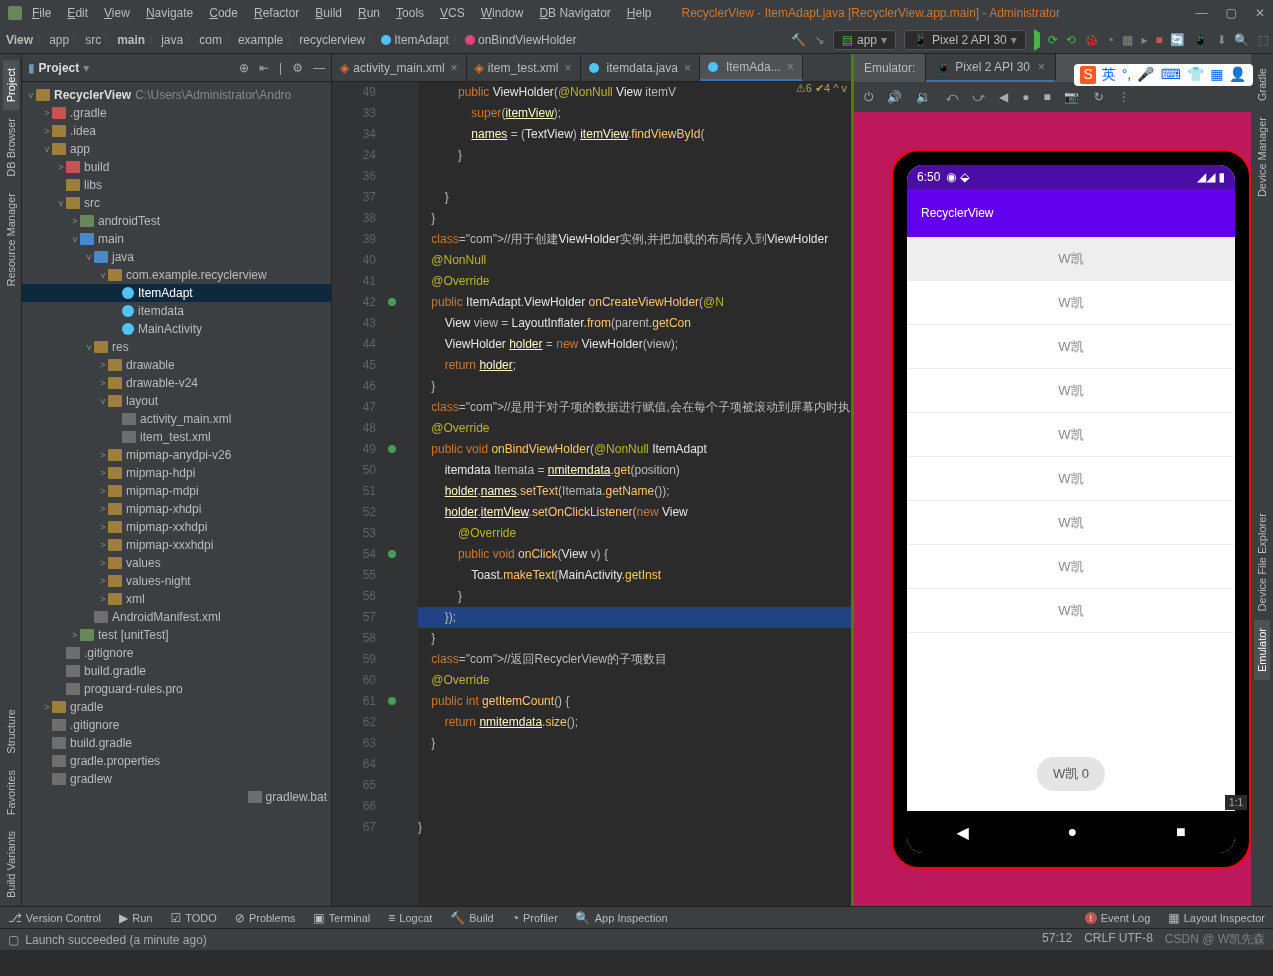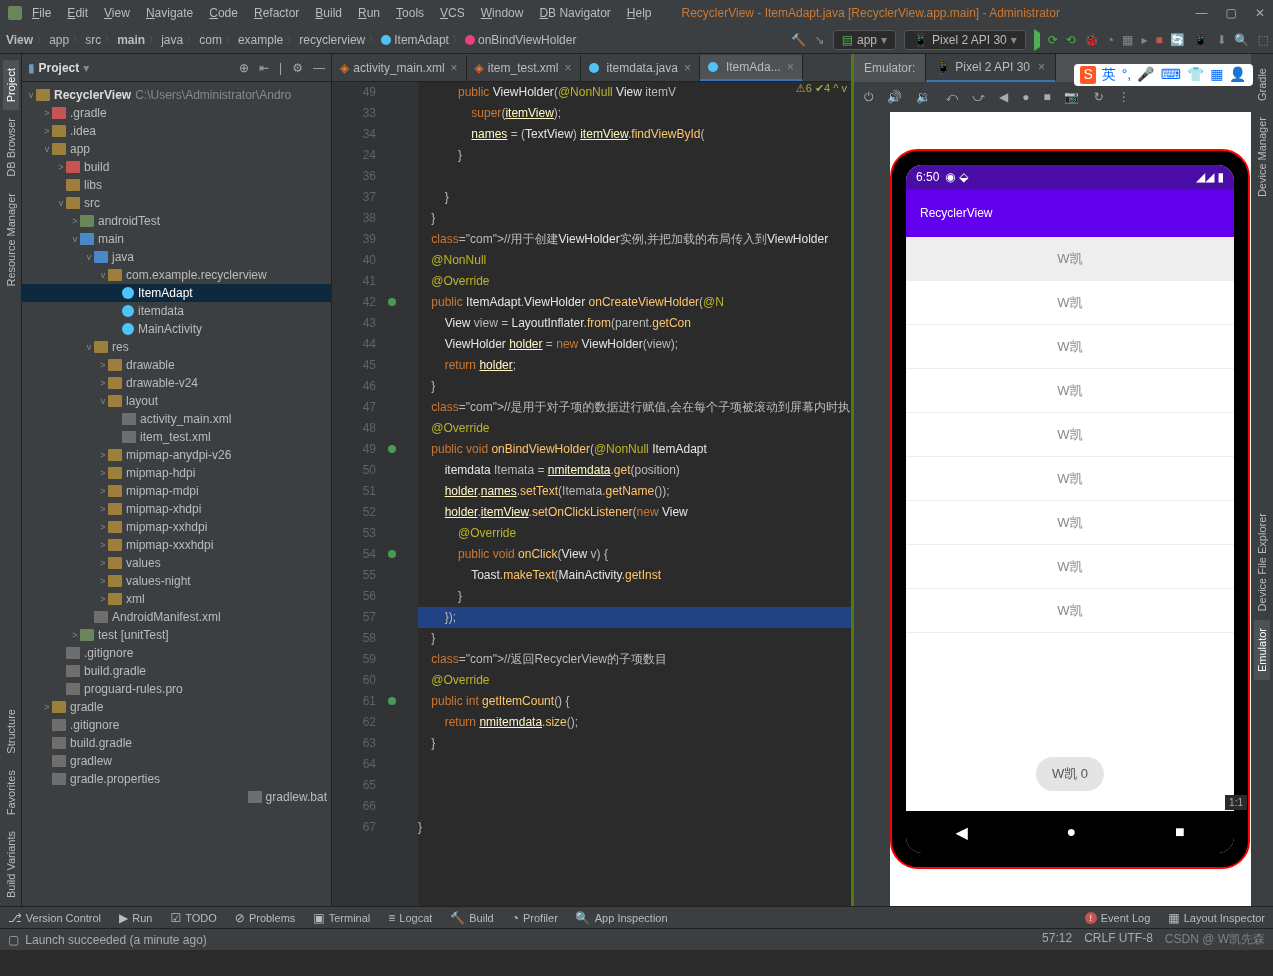--- a/index.html
+++ b/index.html
@@ -65,7 +65,7 @@
 .emuhdr .x { margin-left:4px; color:#888; }
 .emutool { height:30px; background:#3c3f41; display:flex; align-items:center; gap:14px; padding:0 10px; color:#aaa; }
 .emutool span { cursor:pointer; }
-.phone { flex:1; display:flex; align-items:center; justify-content:flex-start; background:#ffffff; position:relative;margin-left:36px; }
+.phone { flex:1; display:flex; align-items:center; justify-content:flex-end; background:#be185d; position:relative; }
 .device { width:360px; height:720px; background:#000; border-radius:28px; padding:14px; position:relative; border:2px solid red; }
 .screen { width:100%; height:100%; background:#fff; border-radius:16px; overflow:hidden; display:flex; flex-direction:column; }
 .statusb { height:24px; background:#4b0da8; color:#fff; display:flex; align-items:center; padding:0 10px; font-size:11px; }

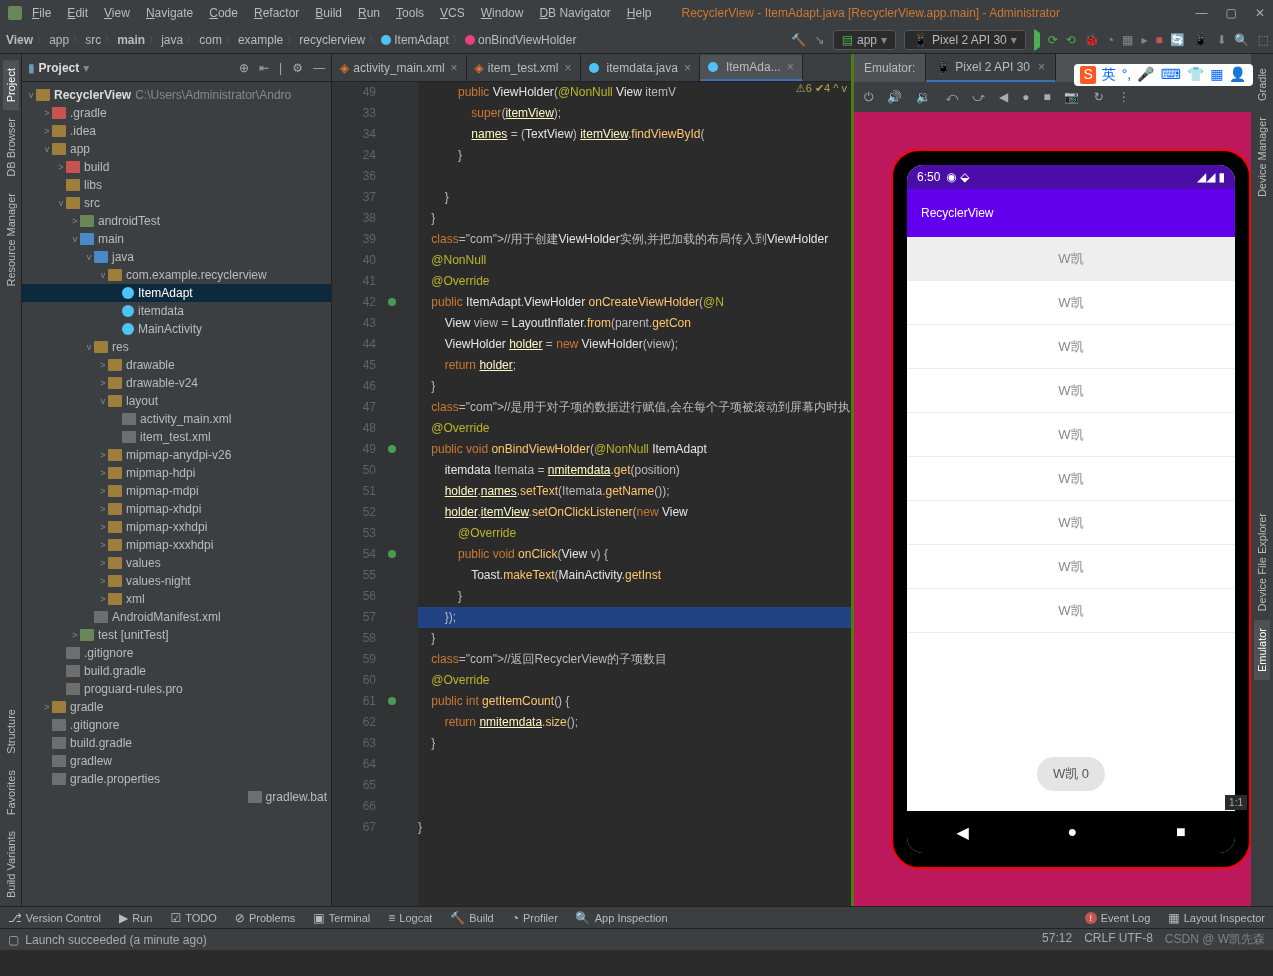--- a/index.html
+++ b/index.html
@@ -387,12 +387,12 @@
           <div class="node" style="padding-left: 20px;">
             <span class="arr"></span>
             <span class="ic file"></span>
+            <span>gradle.properties</span>
+          </div>
+          <div class="node" style="padding-left: 20px;">
+            <span class="arr"></span>
+            <span class="ic file"></span>
             <span>gradlew</span>
-          </div>
-          <div class="node" style="padding-left: 20px;">
-            <span class="arr"></span>
-            <span class="ic file"></span>
-            <span>gradle.properties</span>
           </div>
           <div class="node" style="padding-left: 20px; justify-content: flex-end;">
             <span class="arr"></span>

